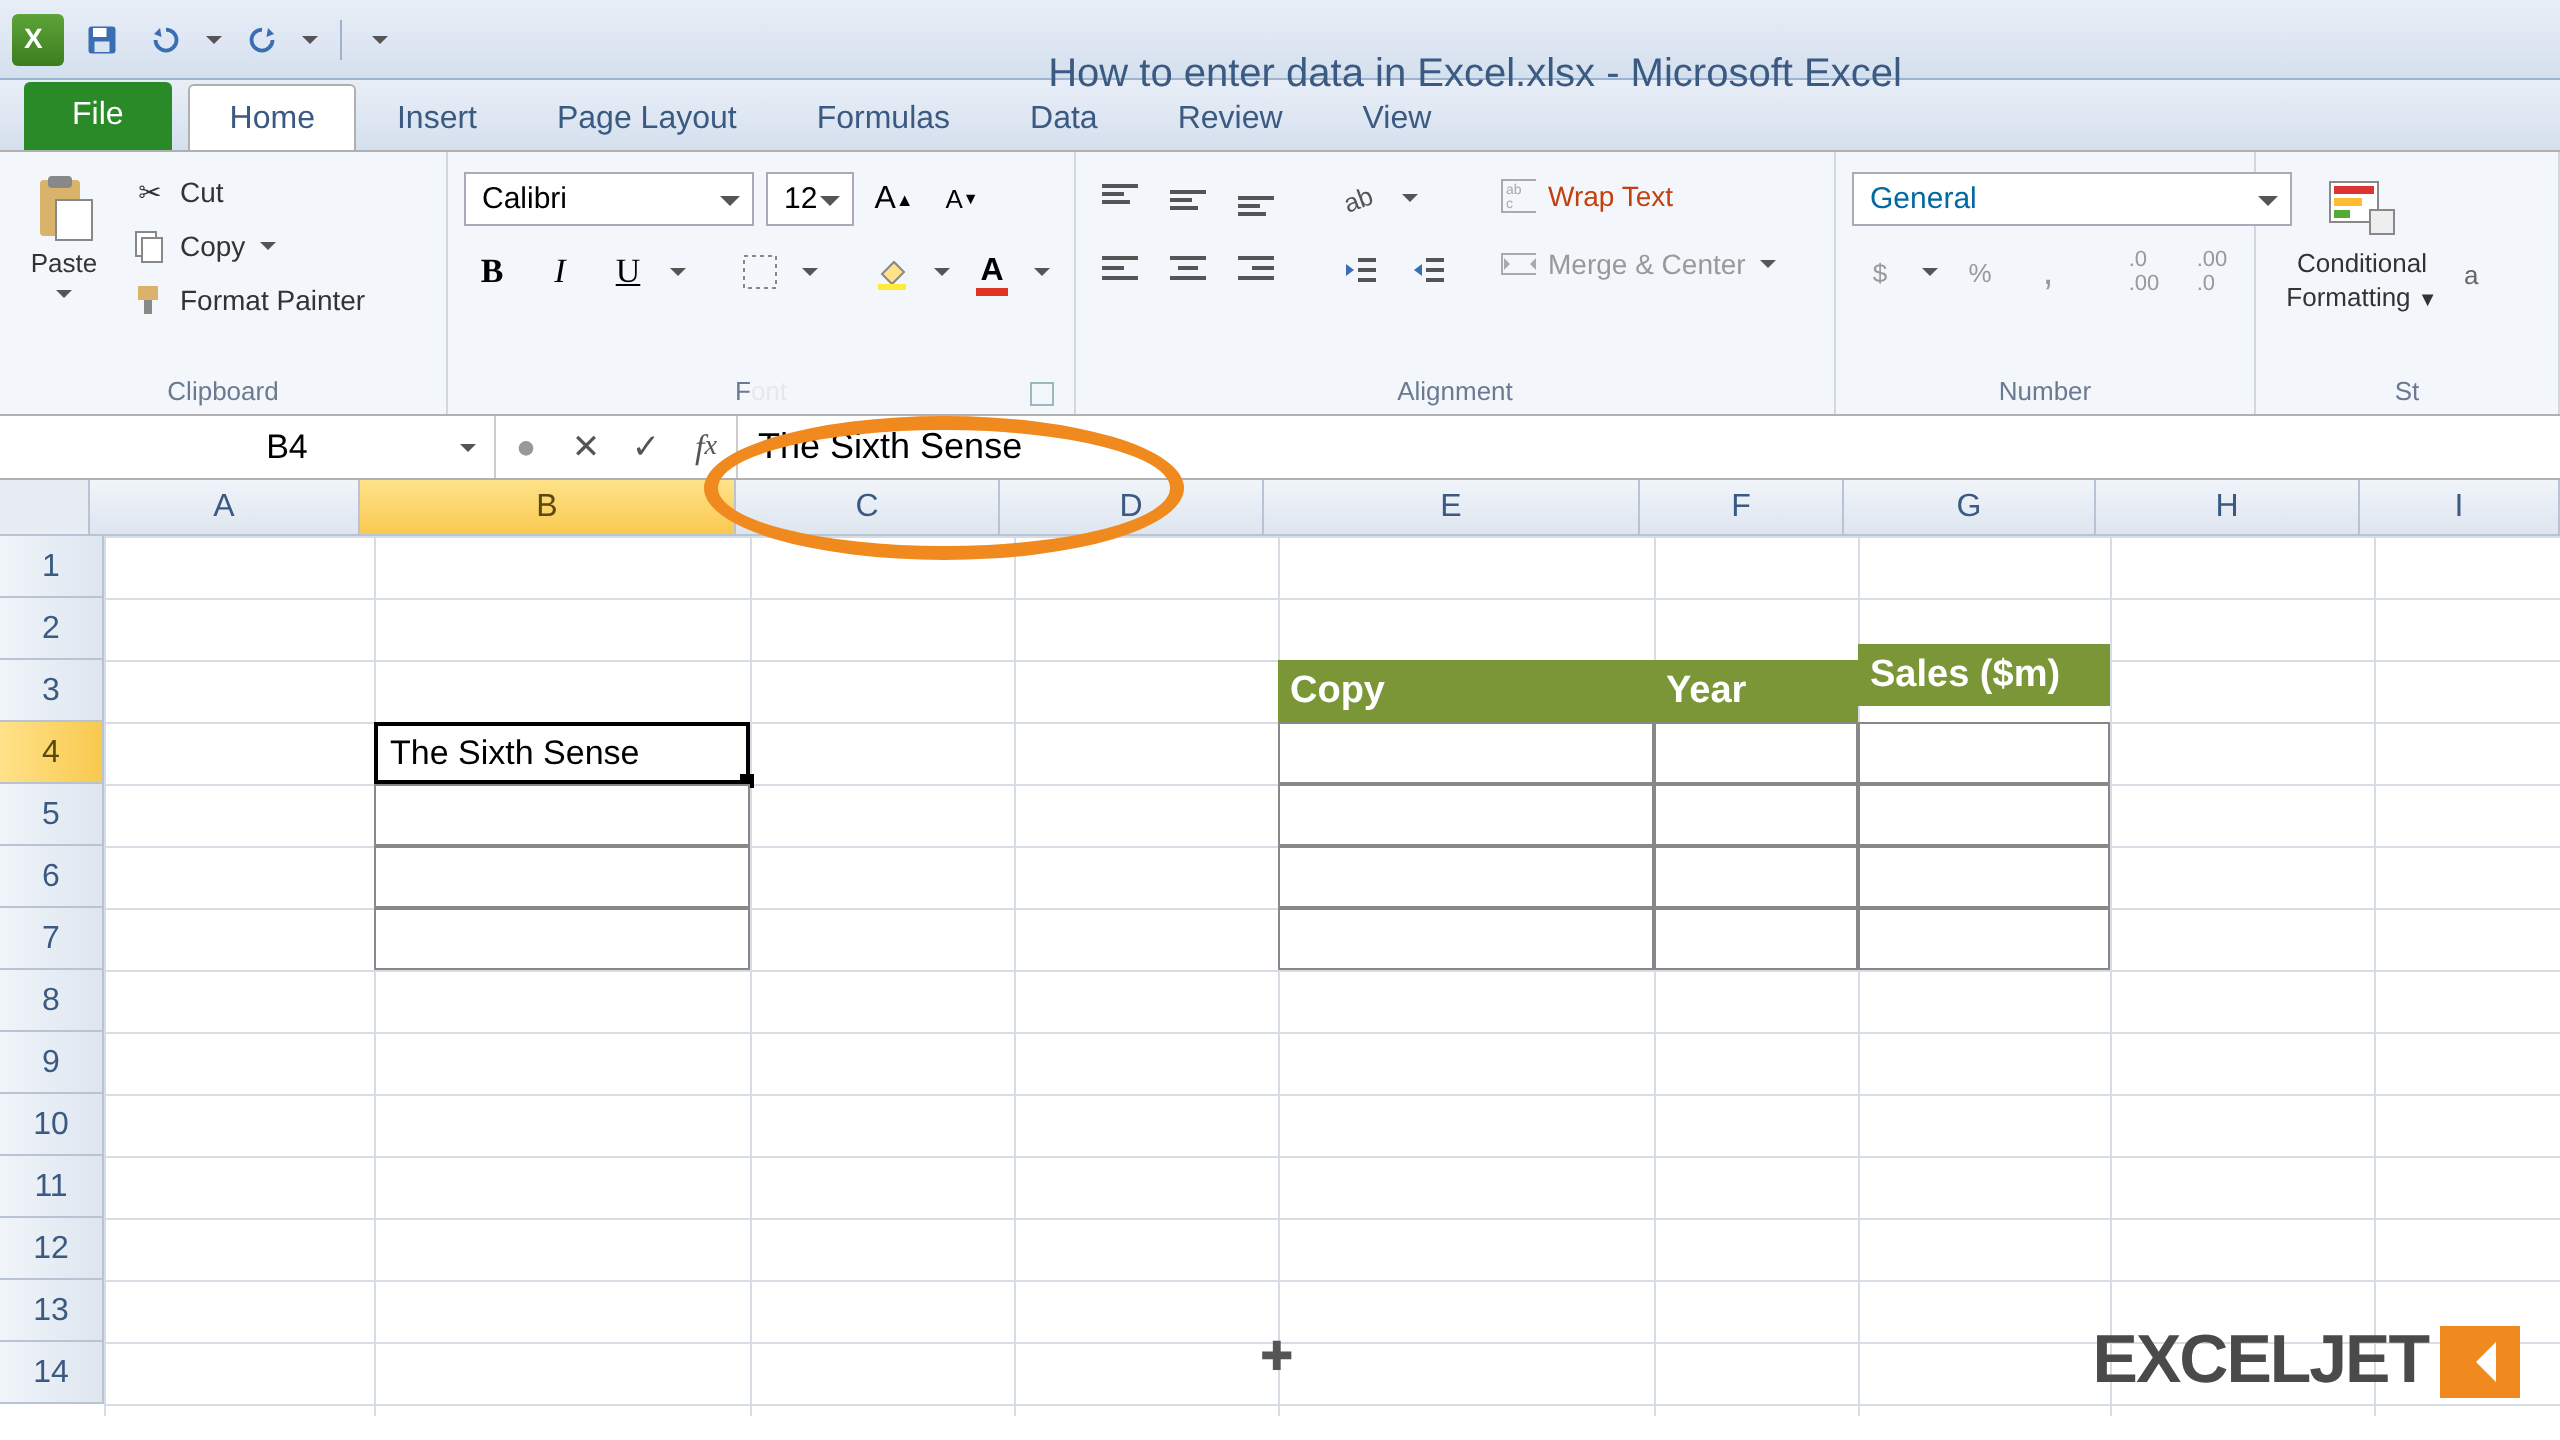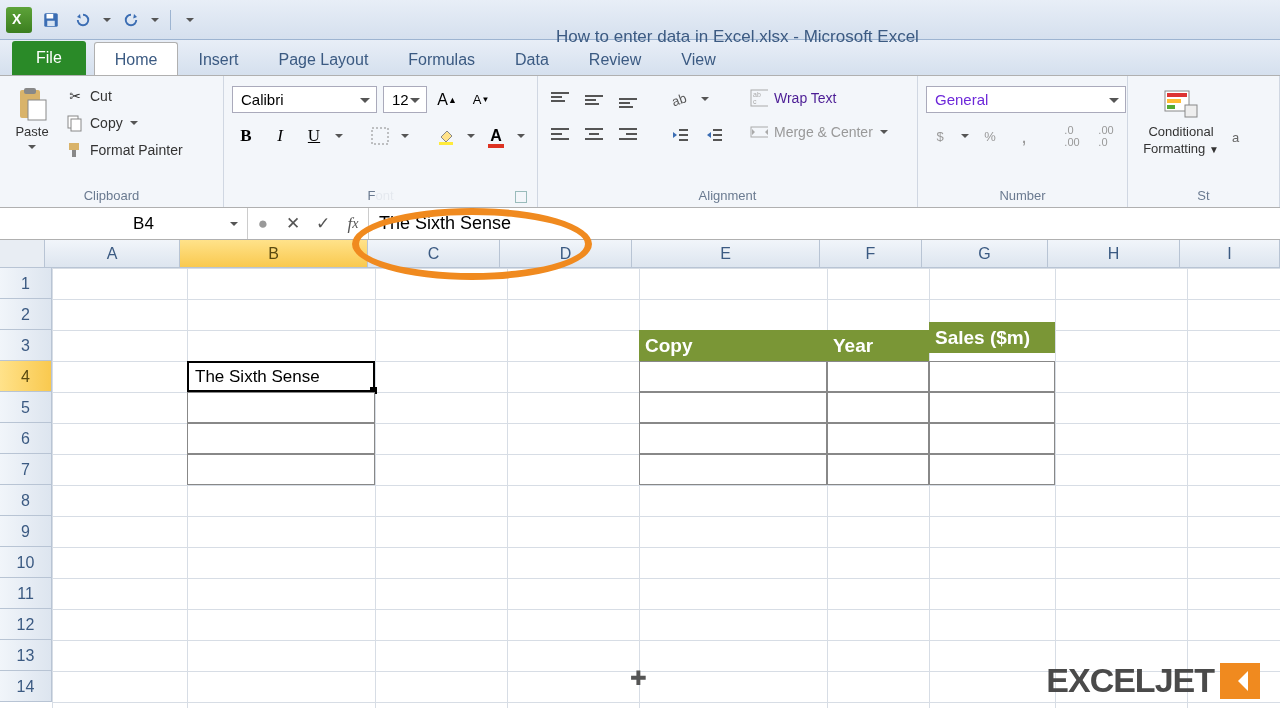--- a/index.html
+++ b/index.html
@@ -12,7 +12,7 @@
 .excel-logo { width: 26px; height: 26px; background: linear-gradient(#5da339, #3b7e1f); border-radius: 3px; position: relative; }
 .excel-logo::after { content: "X"; color: #fff; font-weight: bold; font-size: 14px; position: absolute; left: 6px; top: 4px; }
 .save-ic svg, .undo-ic svg, .redo-ic svg { width: 18px; height: 18px; }
-.title-text { flex: 1; text-align: center; color: #3b5a82; font-size: 17px; margin-top: 35px; }
+.title-text { flex: 1; text-align: center; color: #3b5a82; font-size: 20px; margin-top: 35px; }
 .vsep { width: 1px; height: 20px; background: #9db4d1; margin: 0 4px; }
 
 

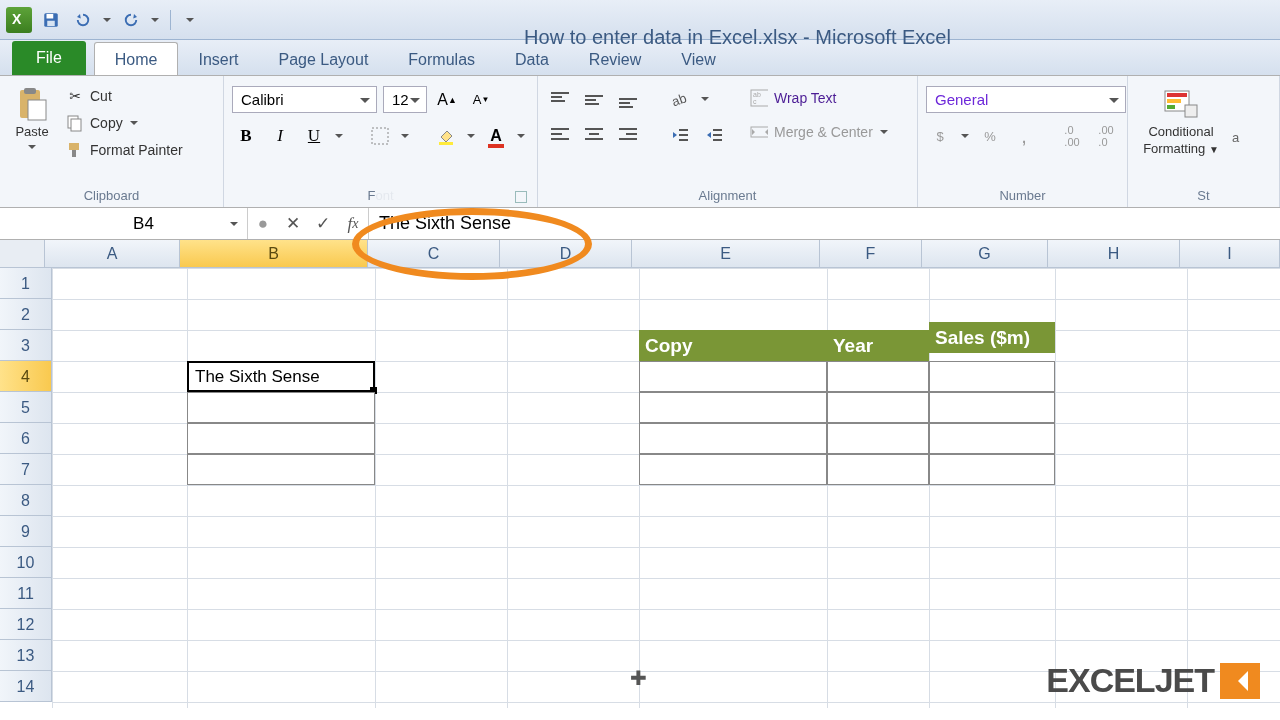--- a/index.html
+++ b/index.html
@@ -295,7 +295,7 @@
         </div>
       </div>
       <div class="stack" style="gap:10px">
-        <div class="small-btn" style="color:#4c1d95">
+        <div class="small-btn" style="color:#c2410c">
           <div class="ic">
             <svg width="20" height="18">
                 <rect x="1" y="1" width="18" height="16" fill="none" stroke="#aaa"></rect>

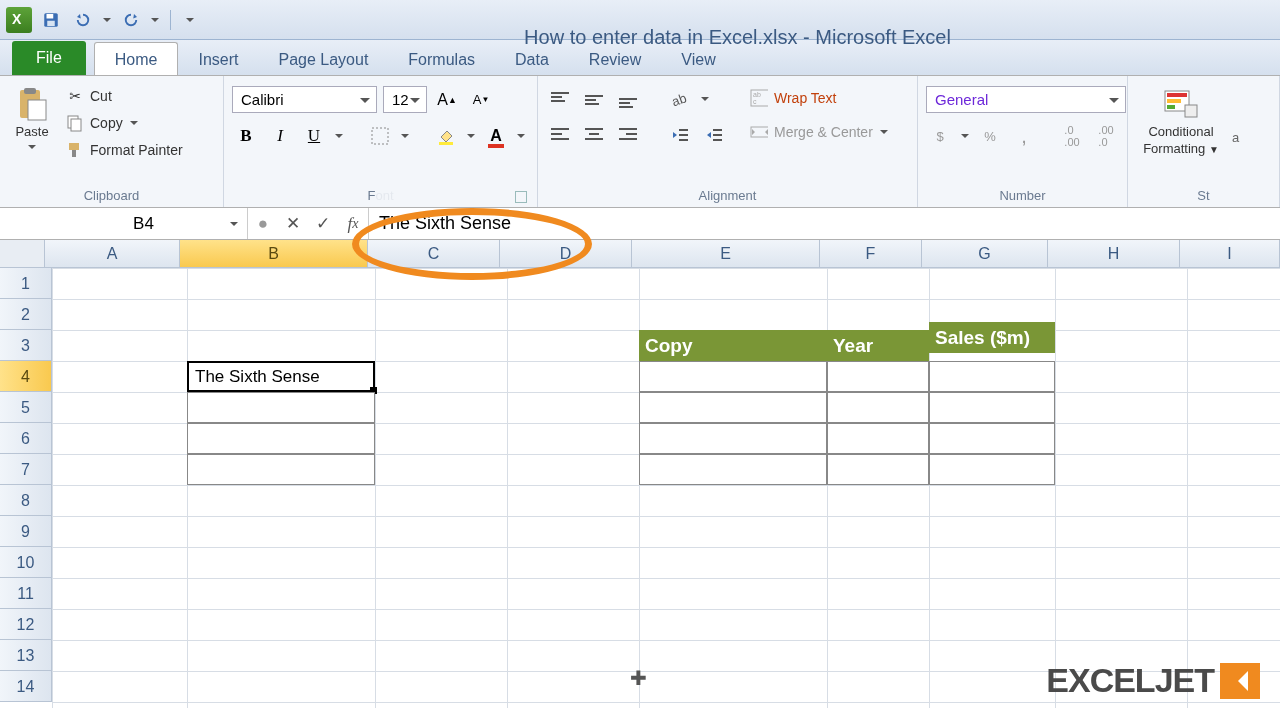--- a/index.html
+++ b/index.html
@@ -322,7 +322,7 @@
 
   <div class="group" style="width:210px">
     <div class="group-body" style="flex-direction:column; gap:10px; padding-top:6px">
-      <div class="font-select sel-arrow" style="width:200px;color:#6d28d9;position:relative">General</div>
+      <div class="font-select sel-arrow" style="width:220px;color:#0369a1;position:relative">General</div>
       <div class="row" style="color:#999">
         <div class="btn-sq">$</div>
         <div class="dd-arrow"></div>

